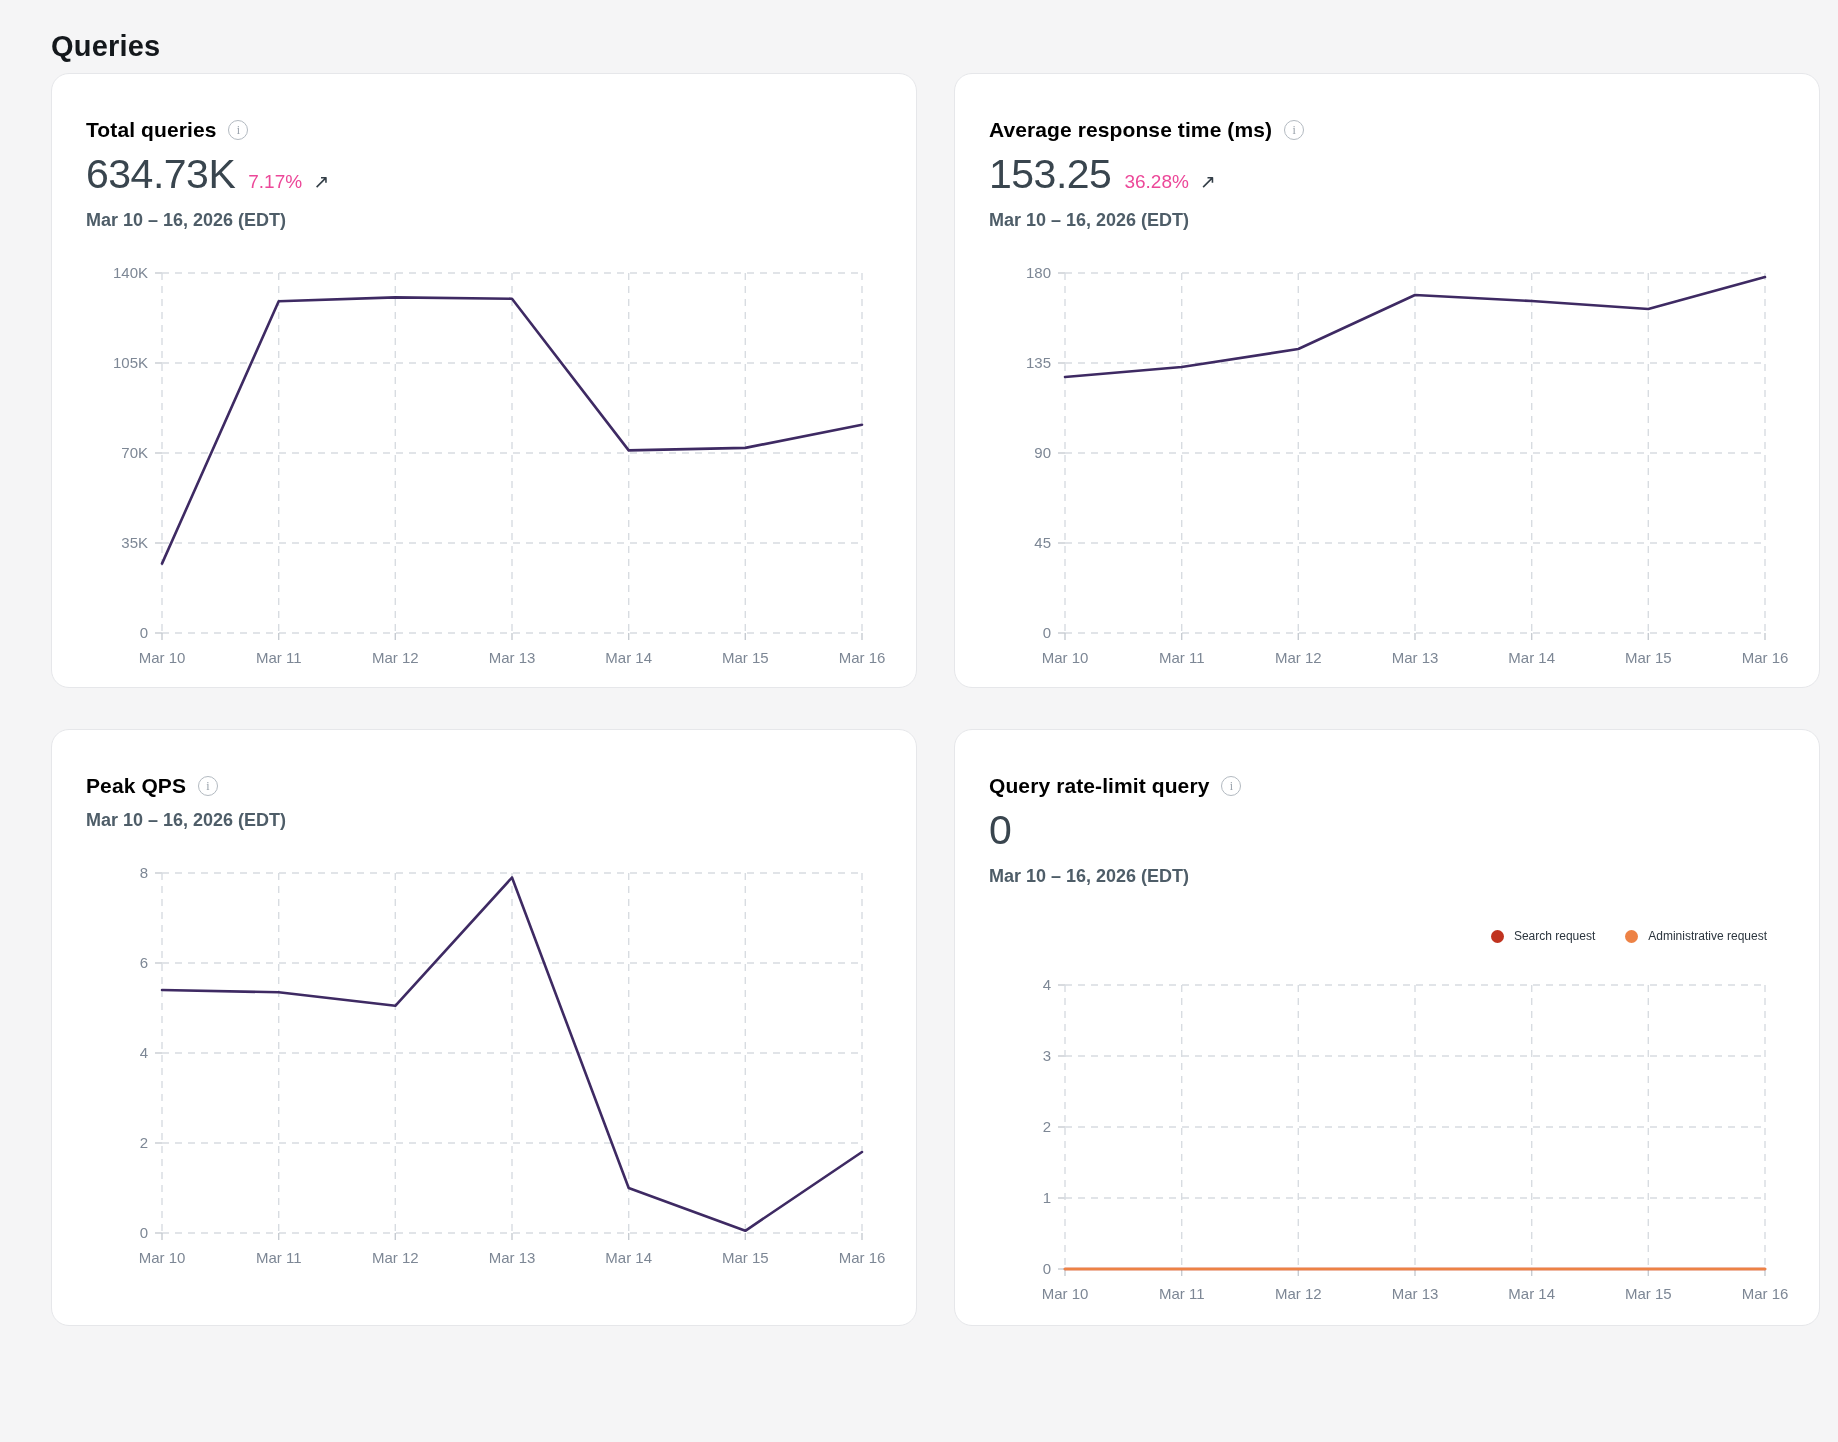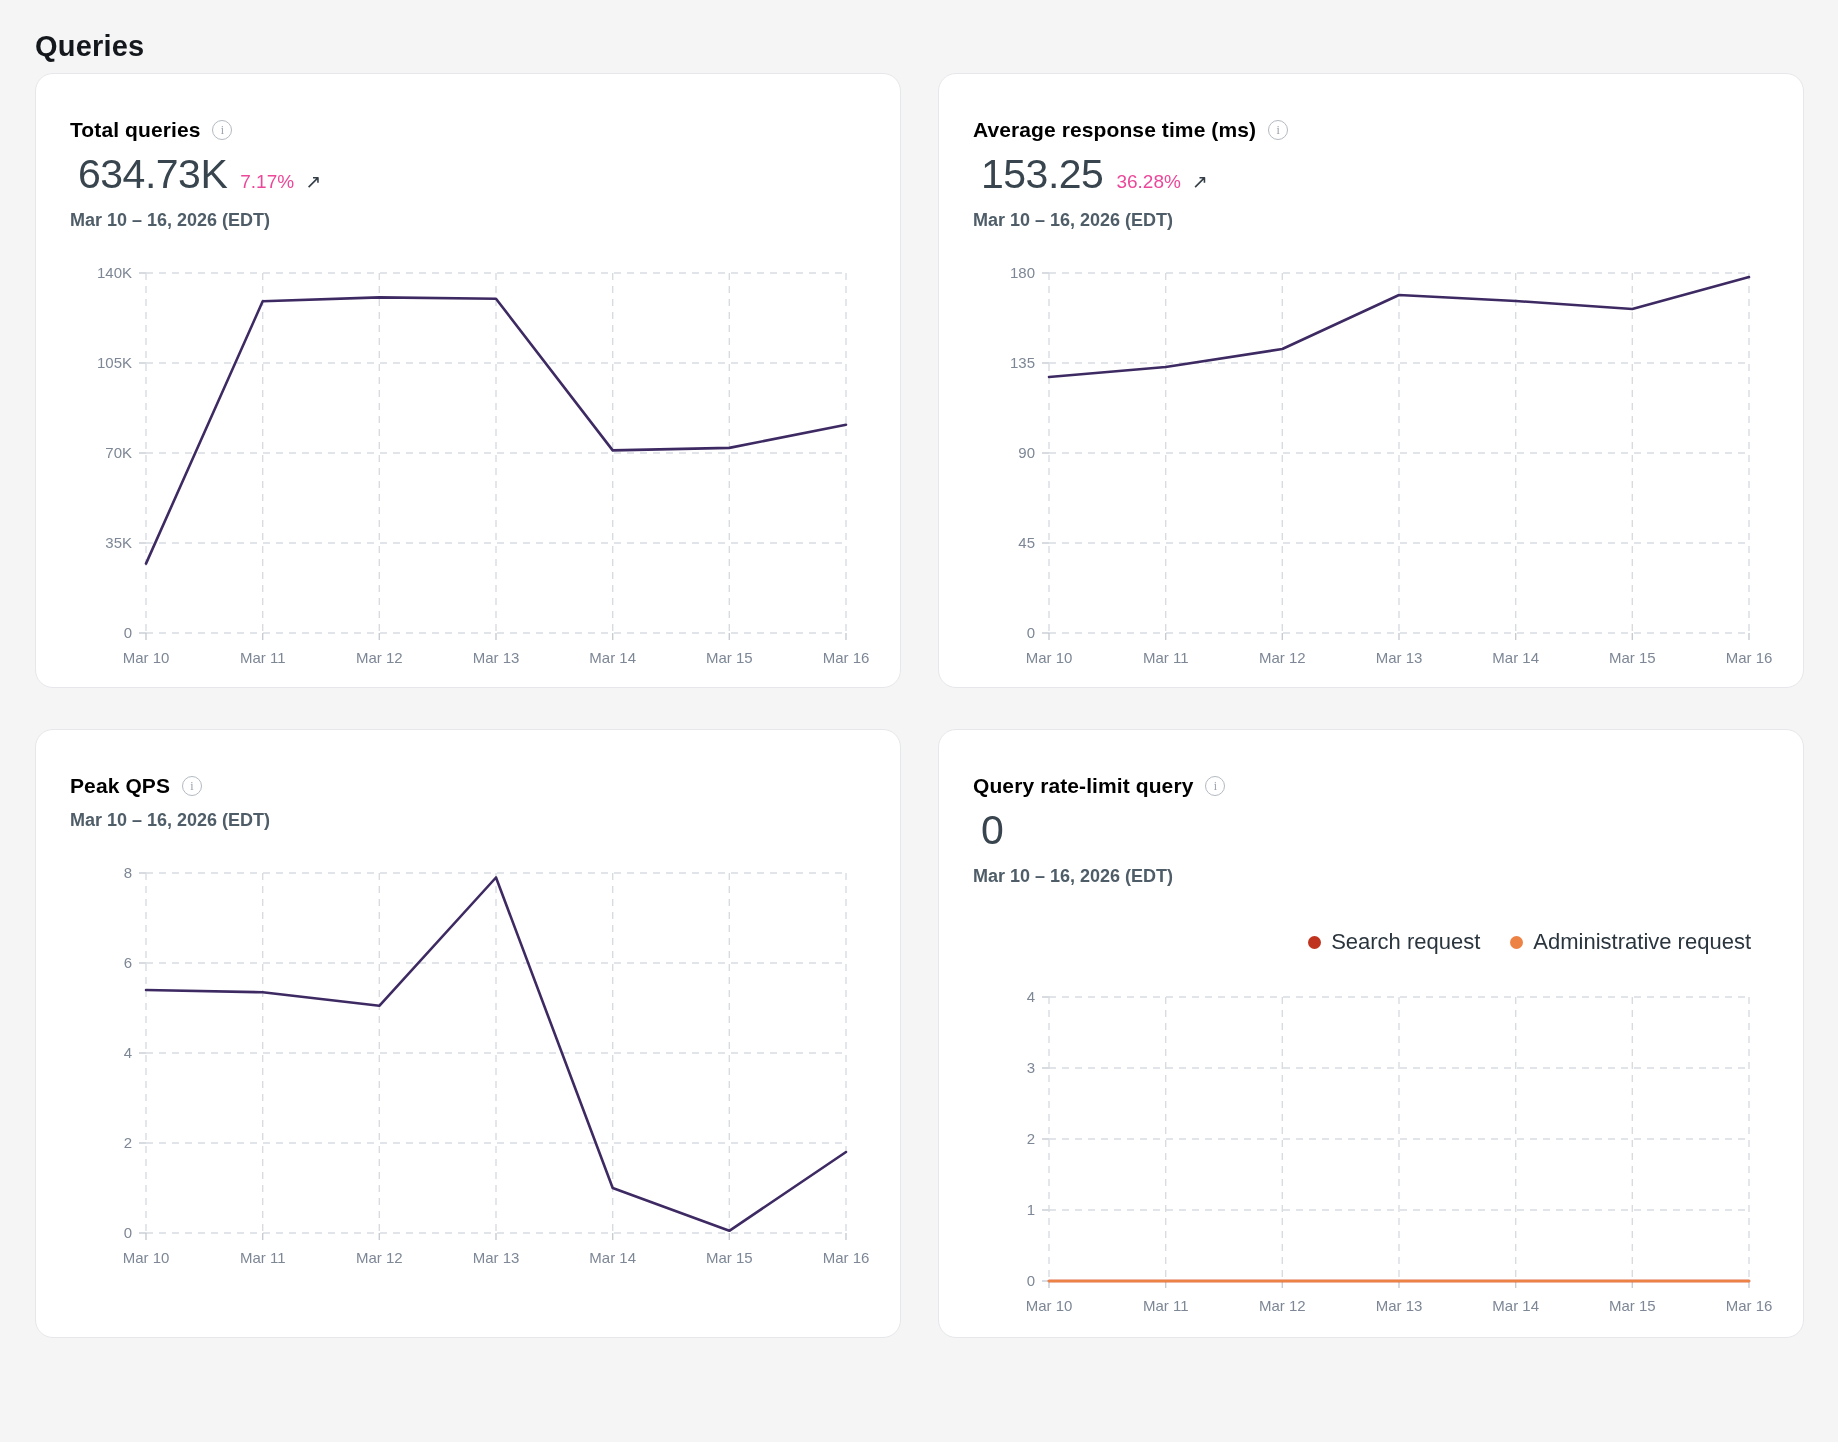--- a/index.html
+++ b/index.html
@@ -10,7 +10,7 @@
     font-family:"Liberation Sans","DejaVu Sans",sans-serif;
     color:#15191d;
   }
-  .container { padding:24px 35px 20px 35px; }
+  .container { padding:24px 35px 20px 51px; }
   .page-title { font-size:29px; font-weight:700; color:#14181c; margin:6px 0 10px 0; letter-spacing:.2px; }
   .page-subtitle { font-size:17px; color:#5d6771; margin:0 0 44px 0; }
   .grid { display:grid; grid-template-columns:1fr 1fr; column-gap:37px; row-gap:41px; }

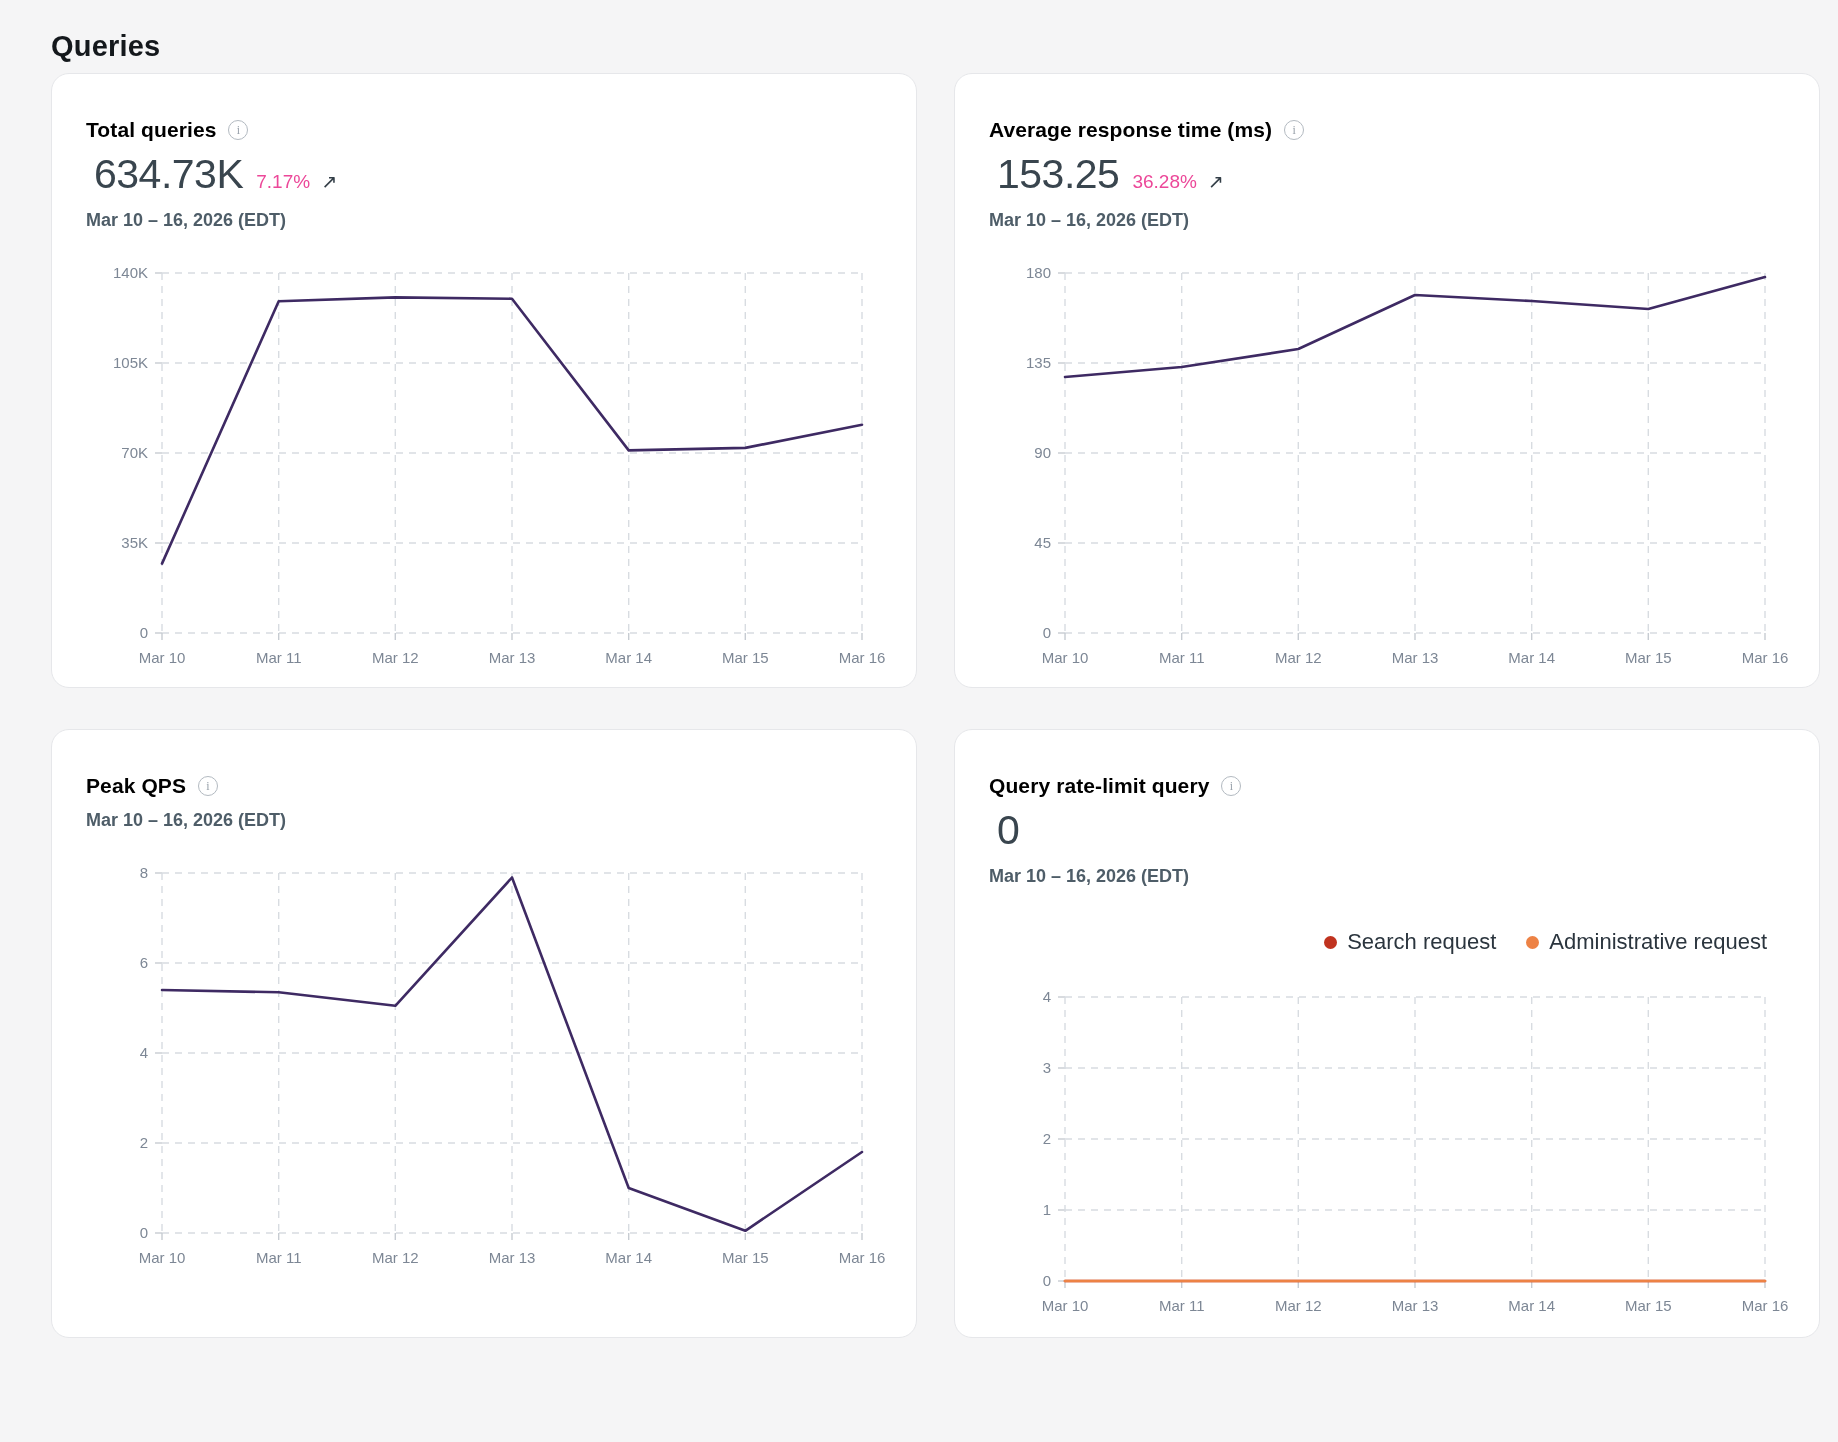--- a/index.html
+++ b/index.html
@@ -27,7 +27,7 @@
     font-family:"Liberation Serif","DejaVu Serif",serif; cursor:pointer; flex:0 0 auto;
   }
   .value-row { display:flex; align-items:baseline; gap:13px; margin-top:9px; }
-  .metric-value { font-size:41px; font-weight:500; color:#39454e; letter-spacing:-.5px;margin-left:8px; }
+  .metric-value { font-size:41px; font-weight:500; color:#39454e; letter-spacing:-.5px; }
   .metric-delta { font-size:19px; color:#ec4899; }
   .metric-suffix { font-size:19px; color:#5d6a74; }
   .trend-icon { font-size:19px; color:#333e47; margin-left:-2px; }

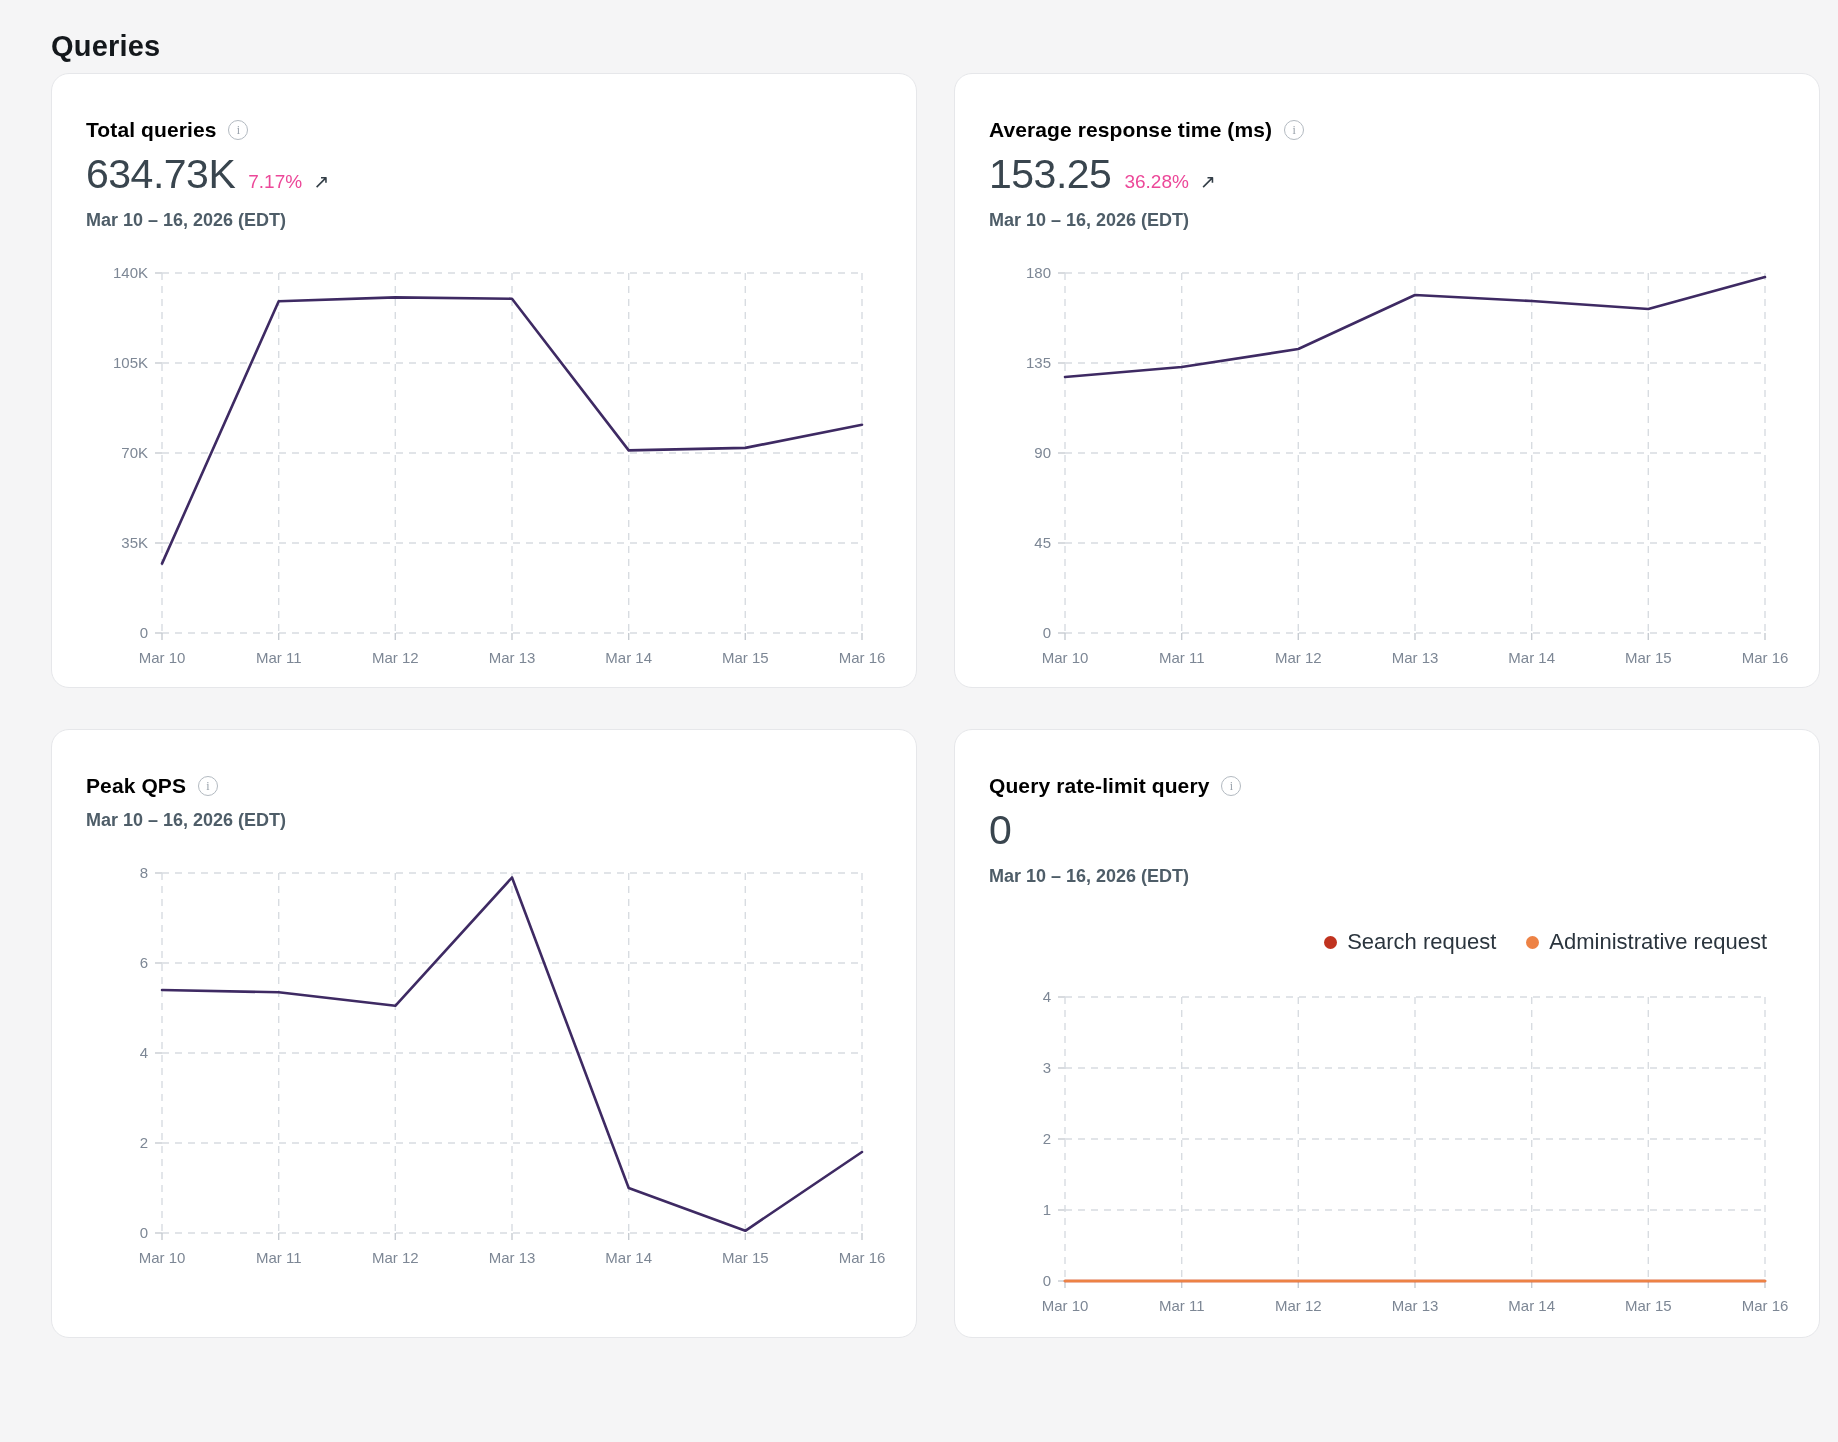--- a/index.html
+++ b/index.html
@@ -36,7 +36,7 @@
   .chart svg { display:block; overflow:visible; }
   .chart svg text { font-size:15px; fill:#7d8795; }
   .legend-row { display:flex; justify-content:flex-end; gap:30px; margin:42px 22px 0 0; }
-  .legend-item { display:flex; align-items:center; gap:10px; font-size:22px; color:#2b353e; }
+  .legend-item { display:flex; align-items:center; gap:10px; font-size:12px; color:#2b353e; }
   .legend-dot { width:13px; height:13px; border-radius:50%; flex:0 0 auto; }
 </style>
 </head>

